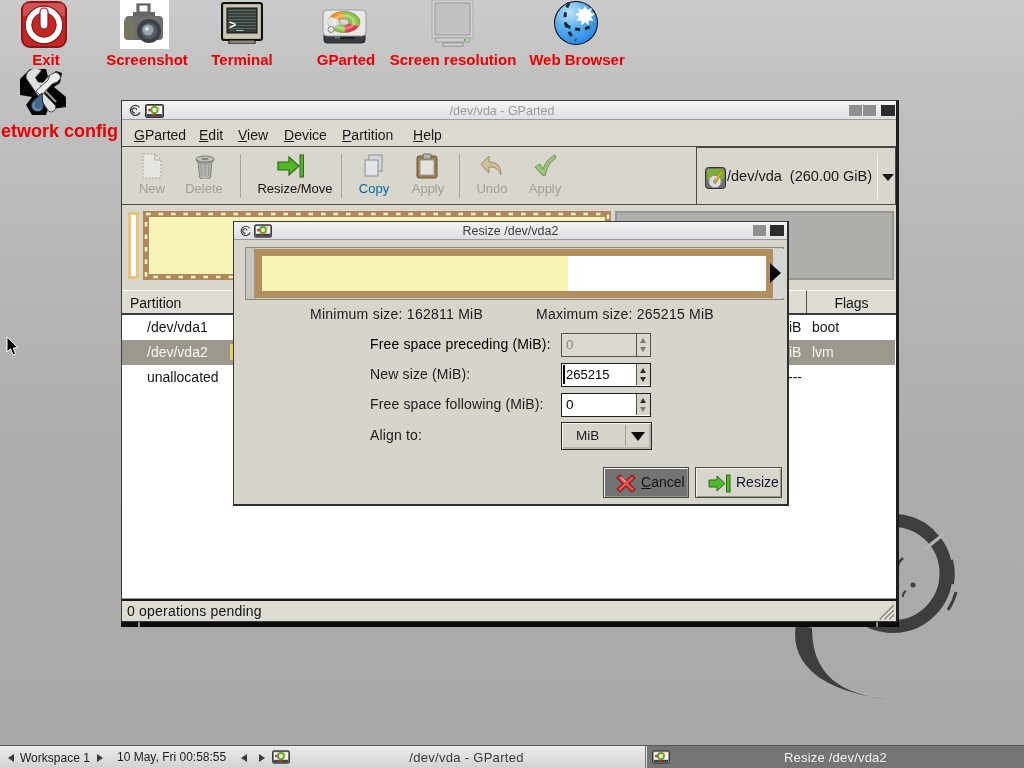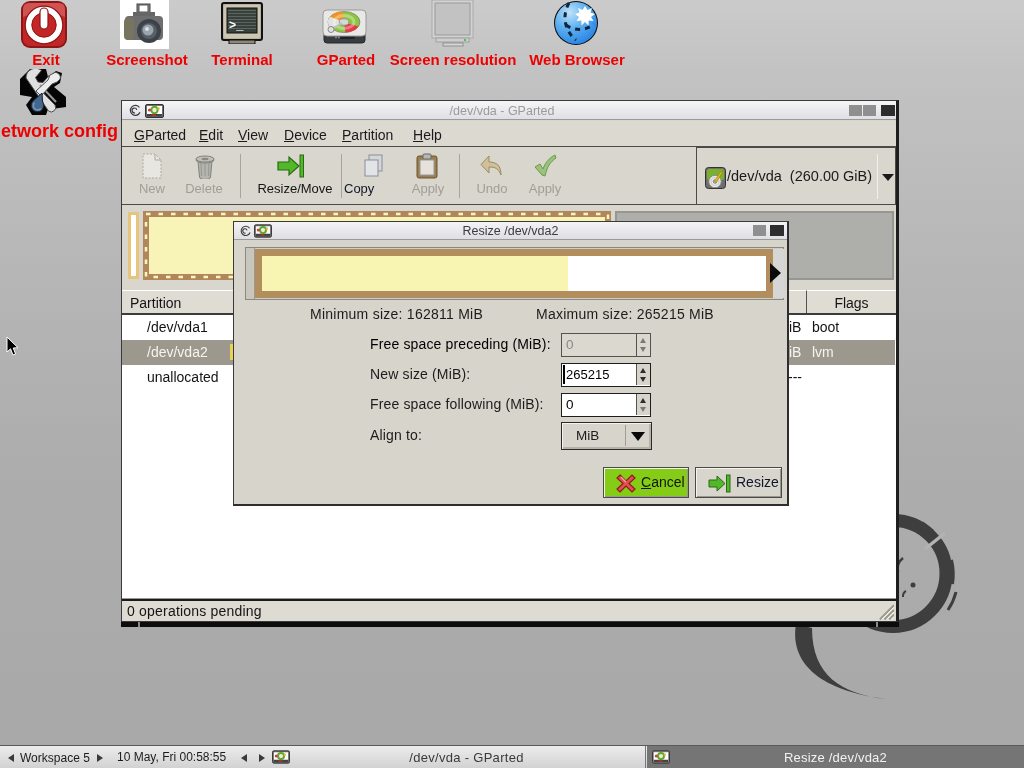--- a/index.html
+++ b/index.html
@@ -202,7 +202,7 @@
       <rect x="8" y="2" width="13" height="16" fill="#d4d6da" stroke="#8a8e96"></rect>
       <rect x="4" y="7" width="13" height="16" fill="#e2e4e8" stroke="#8a8e96"></rect>
     </svg>
-    <div class="abs" style="left:222px; top:33px; width:60px; font-size:13px; color:#0f172a;">Copy</div>
+    <div class="abs" style="left:222px; top:33px; width:60px; text-align:center; font-size:13px; color:#0369a1;">Copy</div>
 
     <svg class="abs" style="left:293px; top:5px;" width="24" height="26" viewBox="0 0 24 26">
       <rect x="2" y="3" width="20" height="22" rx="2" fill="#9a7e50" stroke="#6a5432"></rect>

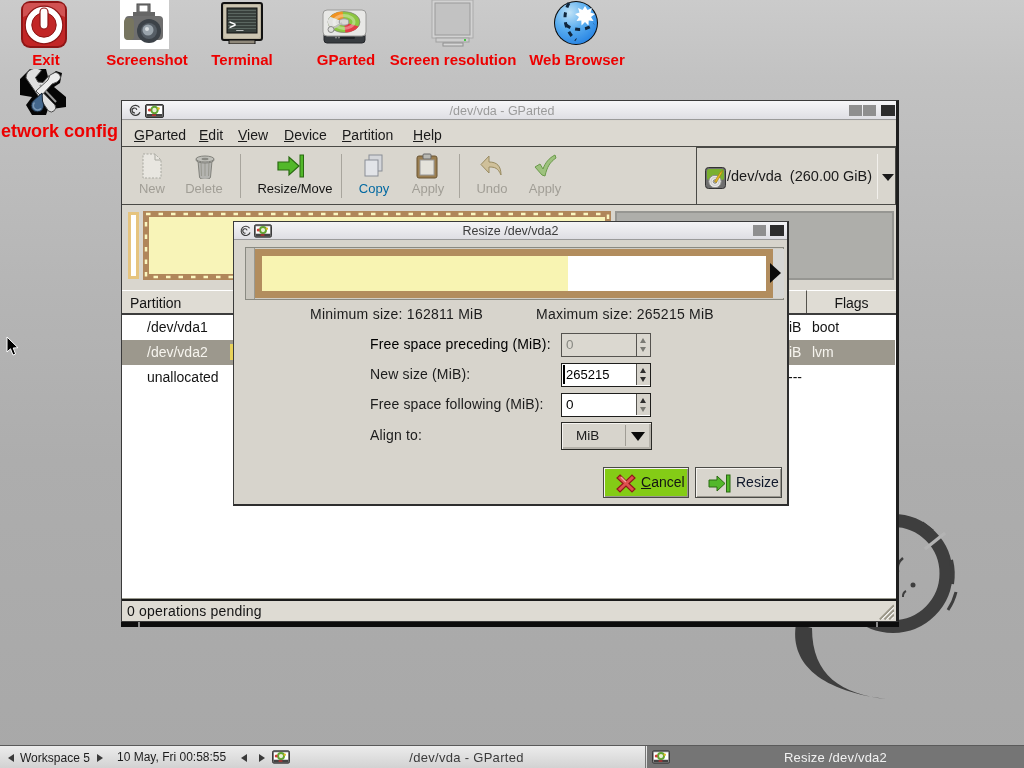--- a/index.html
+++ b/index.html
@@ -362,7 +362,7 @@
     <div class="abs" style="left:69px; top:9px; width:0; height:0; border-left:7px solid transparent; border-right:7px solid transparent; border-top:9px solid #0a0a0a;"></div>
   </div>
 
-  <div class="abs" style="left:369px; top:245px; width:86px; height:31px; border:1px solid #4a4a46; background:#84cc16; box-shadow:inset 1px 1px 0 #f6f4f0, inset -1px -1px 0 #9a978f;">
+  <div class="abs" style="left:369px; top:245px; width:86px; height:31px; border:1px solid #4a4a46; background:#737373; box-shadow:inset 1px 1px 0 #f6f4f0, inset -1px -1px 0 #9a978f;">
     <svg class="abs" style="left:12px; top:6px;" width="20" height="19" viewBox="0 0 20 19">
       <path d="M4 1 L10 7 L16 1 L19 4 L13 9.5 L19 15 L16 18 L10 12 L4 18 L1 15 L7 9.5 L1 4 Z" fill="#e05050" stroke="#8e1a1a" stroke-width="1.2"></path>
       <path d="M5 3 L10 8" stroke="#f4a0a0" stroke-width="1.5"></path>

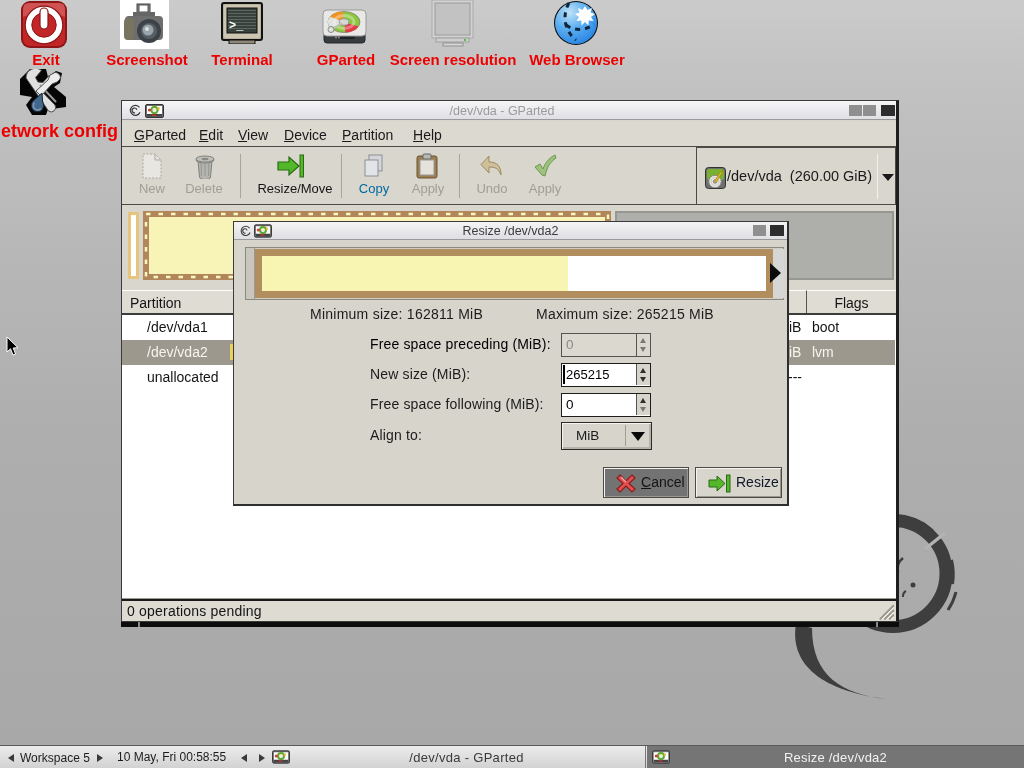--- a/index.html
+++ b/index.html
@@ -380,7 +380,7 @@
 
 <div id="taskbar" class="abs" style="left:0; top:745px; width:1024px; height:23px; background:linear-gradient(#ececec,#d2d2d2); border-top:1px solid #5a5a5a; font-size:13px; color:#1c1c1c;">
   <div class="abs" style="left:8px; top:8px; width:0; height:0; border-top:4px solid transparent; border-bottom:4px solid transparent; border-right:6px solid #3a3a3a;"></div>
-  <span class="abs" style="left:20px; top:4.5px; font-size:12px;">Workspace 5</span>
+  <span class="abs" style="left:20px; top:4.5px; font-size:12px;">Workspace 1</span>
   <div class="abs" style="left:97px; top:8px; width:0; height:0; border-top:4px solid transparent; border-bottom:4px solid transparent; border-left:6px solid #3a3a3a;"></div>
   <span class="abs" style="left:117px; top:4px; font-size:12px;">10 May, Fri 00:58:55</span>
   <div class="abs" style="left:241px; top:8px; width:0; height:0; border-top:4px solid transparent; border-bottom:4px solid transparent; border-right:6px solid #3a3a3a;"></div>

